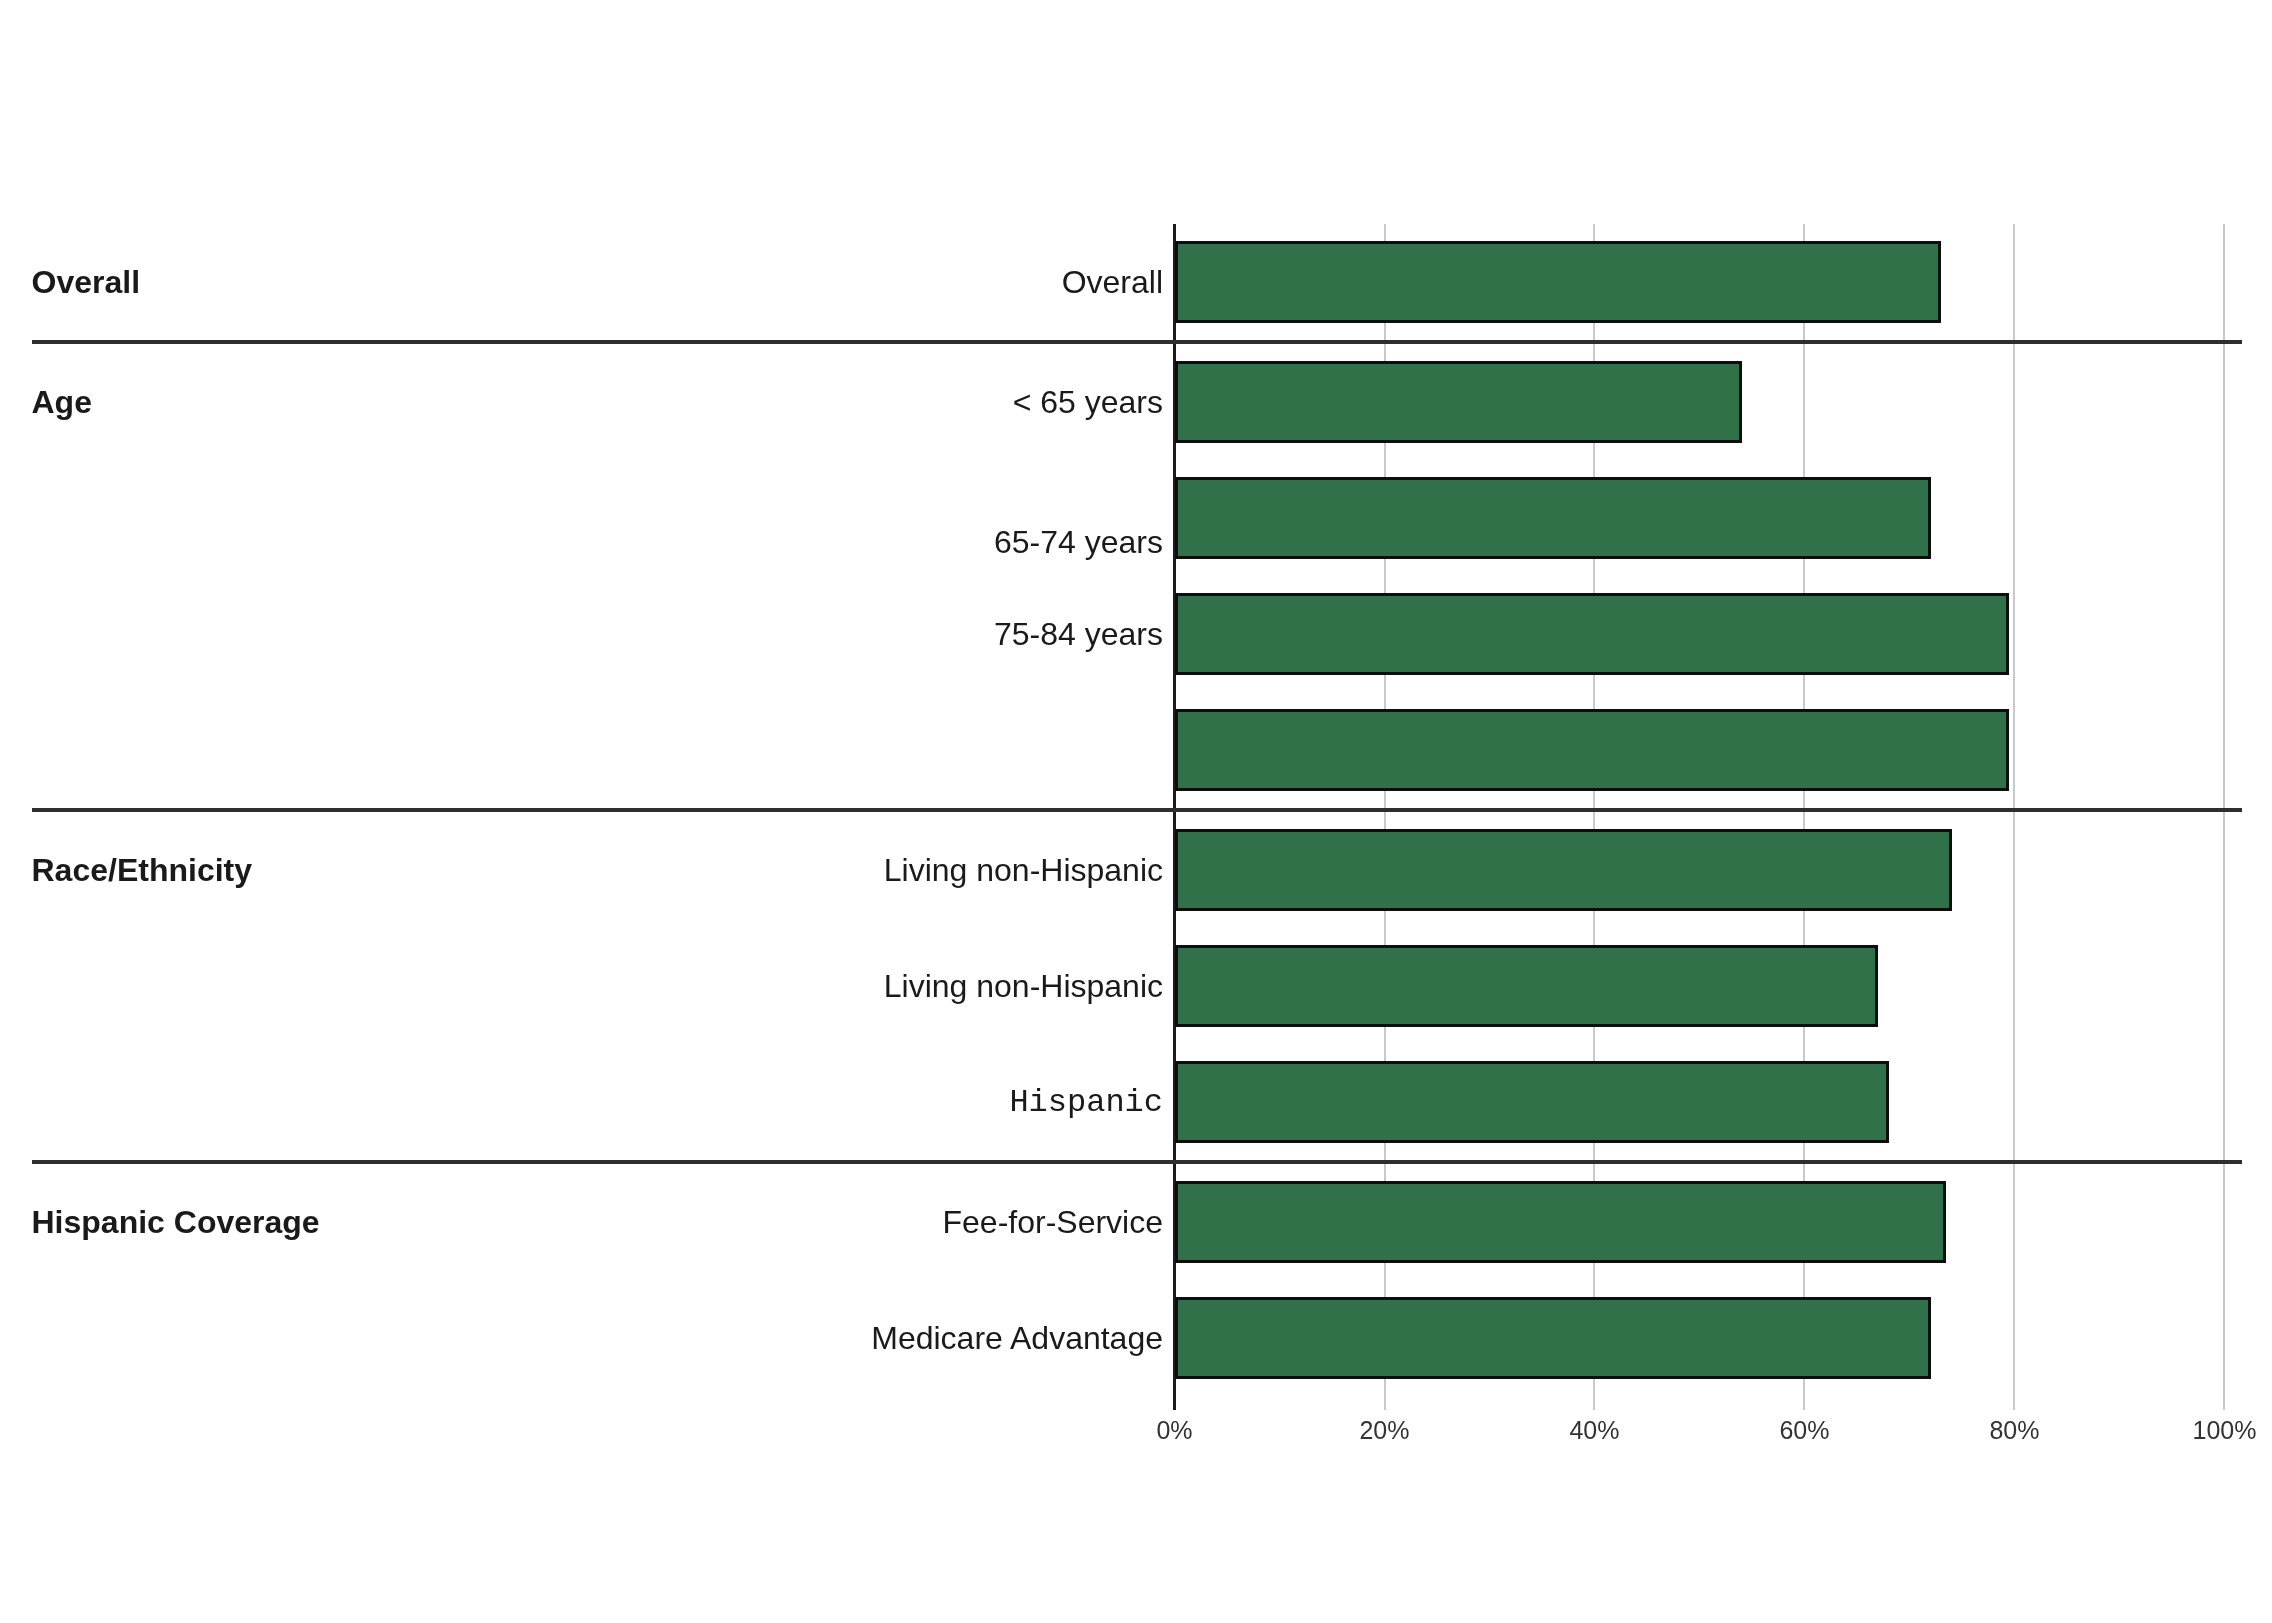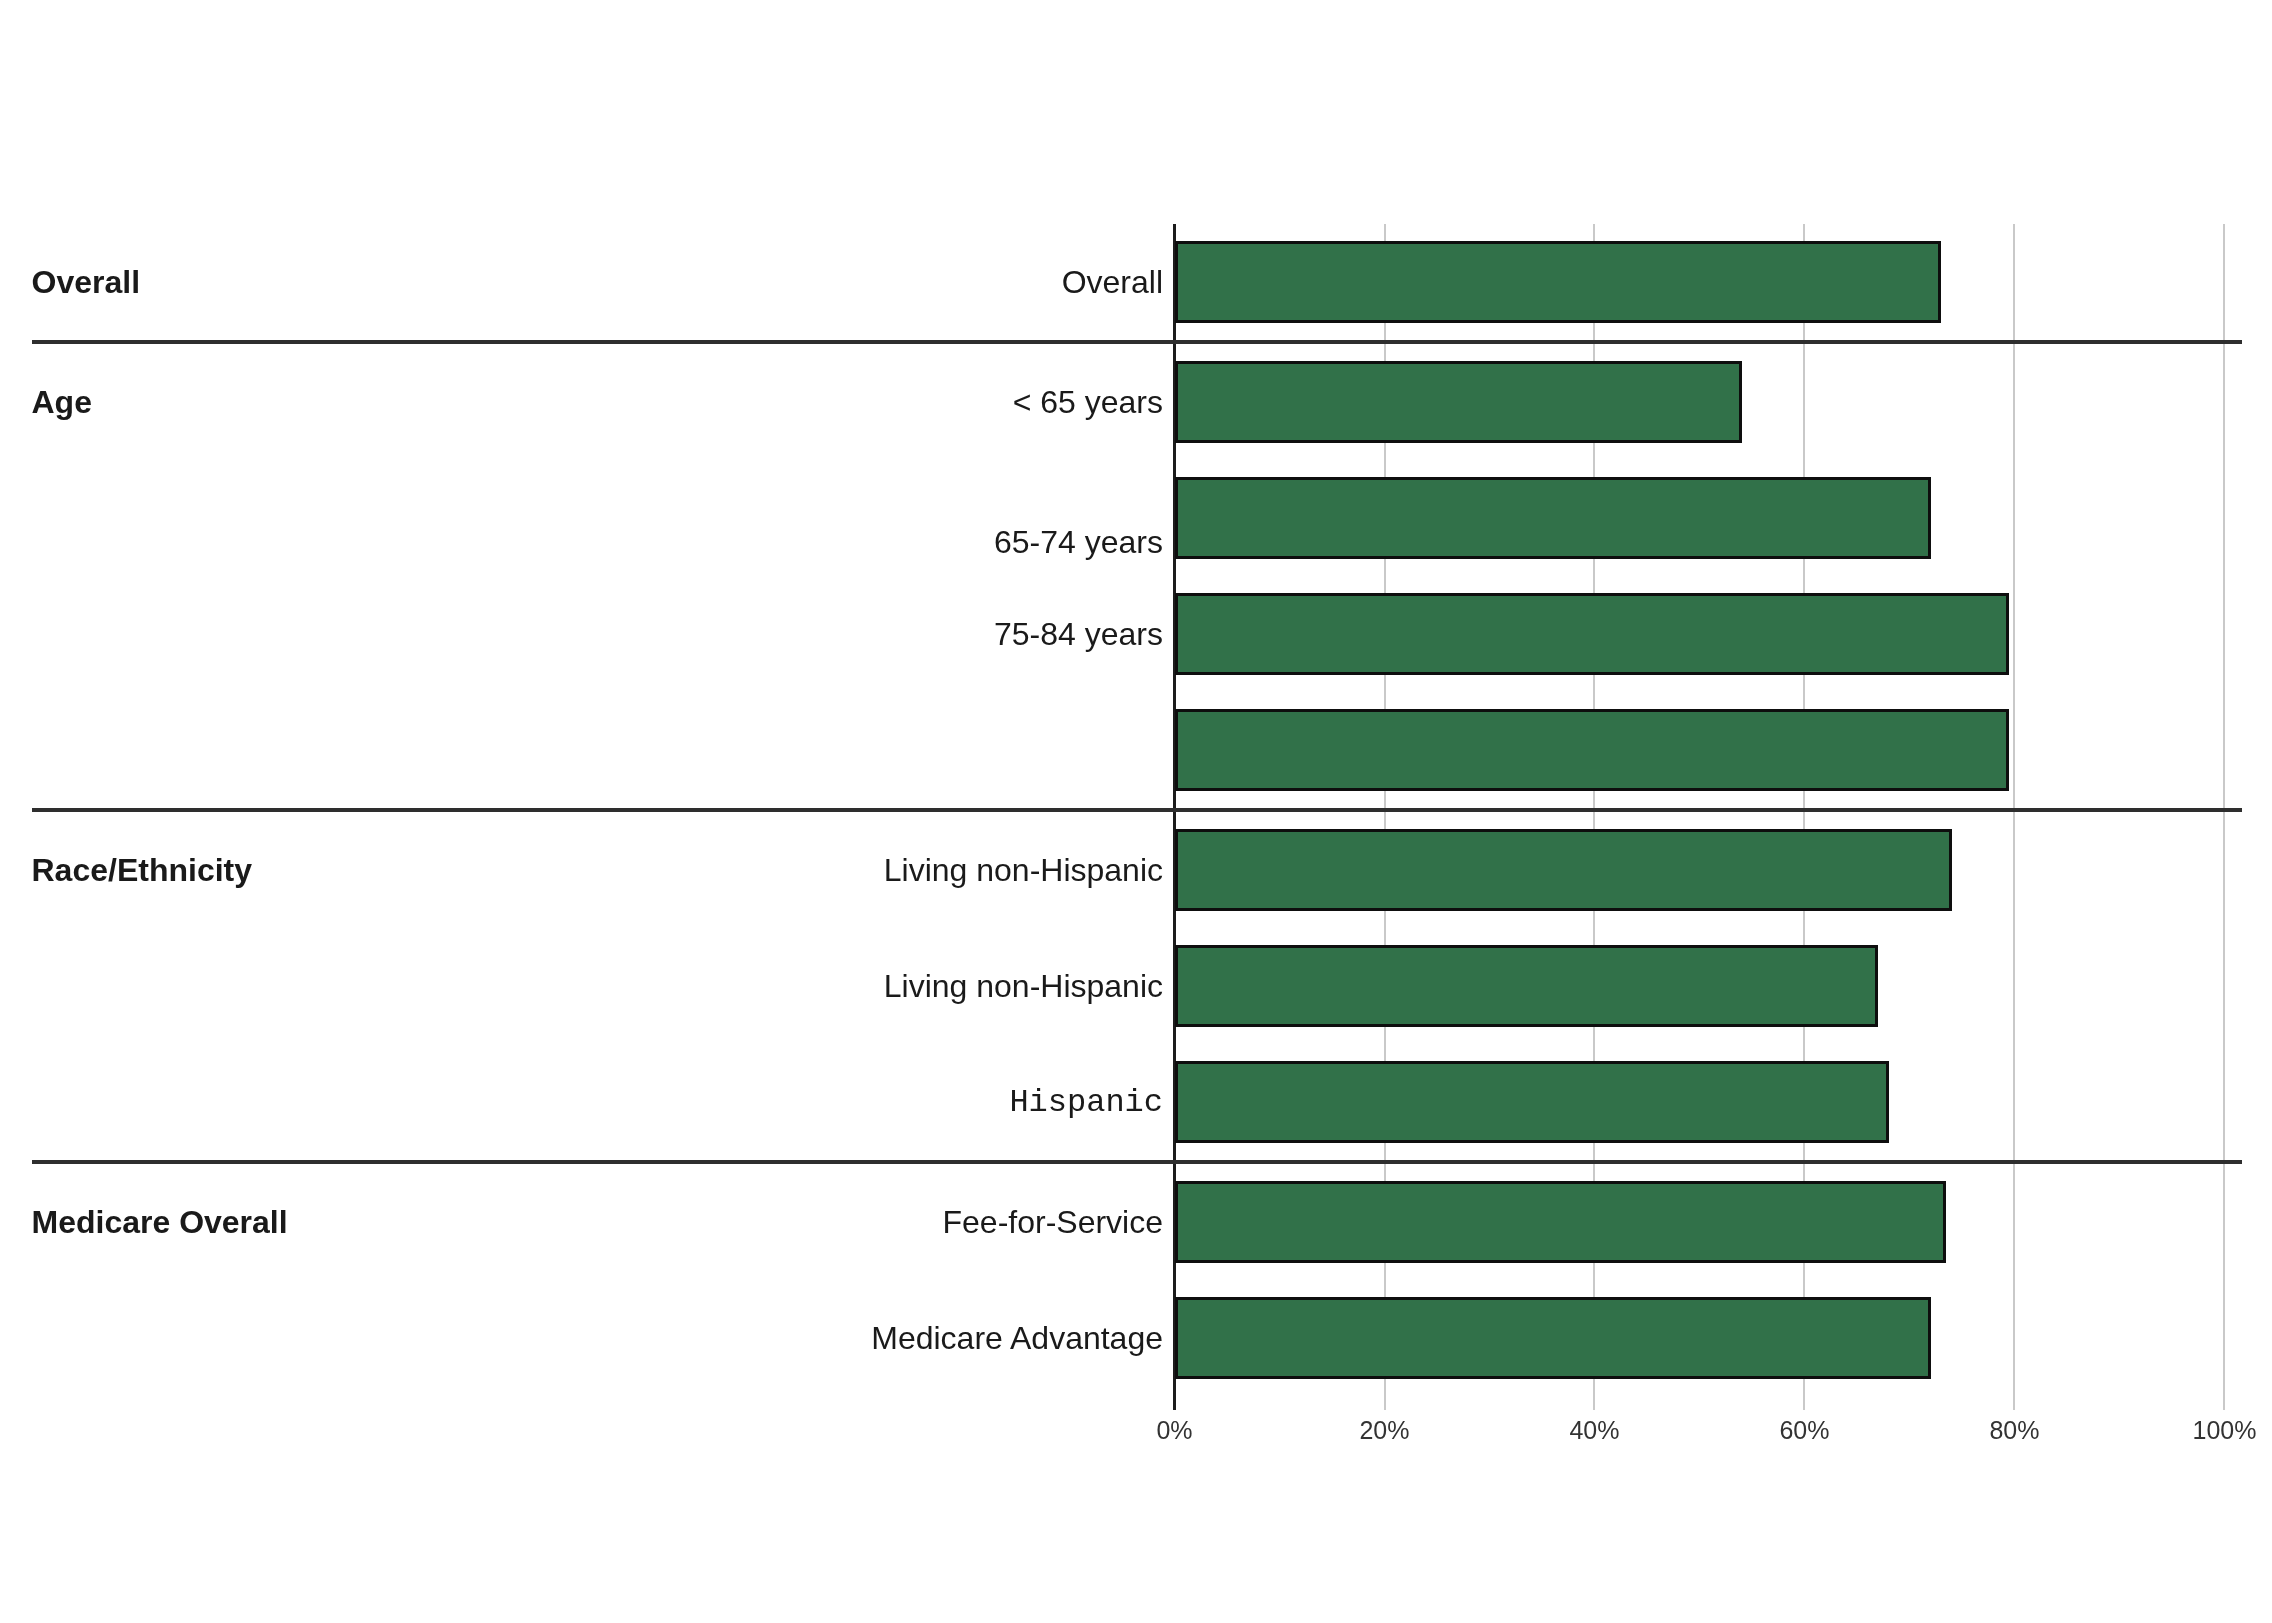--- a/index.html
+++ b/index.html
@@ -50,7 +50,7 @@
       <div class="row-label" style="left: 708px; top: 1044px; width: 455px; height: 116px; font-family: Liberation Mono, monospace;">Hispanic</div>
       <div class="bar" style="left: 1175px; top: 1061px; width: 714px; height: 82px;"></div>
       <div class="divider" style="left: 31.5px; top: 1160px; width: 2210px; height: 3.9px;"></div>
-      <div class="group-label" style="left: 31.5px; top: 1164px; height: 116px;">Medicare Overall</div>
+      <div class="group-label" style="left: 31.5px; top: 1164px; height: 116px;">Hispanic Coverage</div>
       <div class="row-label" style="left: 708px; top: 1164px; width: 455px; height: 116px;">Fee-for-Service</div>
       <div class="bar" style="left: 1175px; top: 1181px; width: 771px; height: 82px;"></div>
       <div class="row-label" style="left: 708px; top: 1280px; width: 455px; height: 116px; text-align: center;">Medicare Advantage</div>

